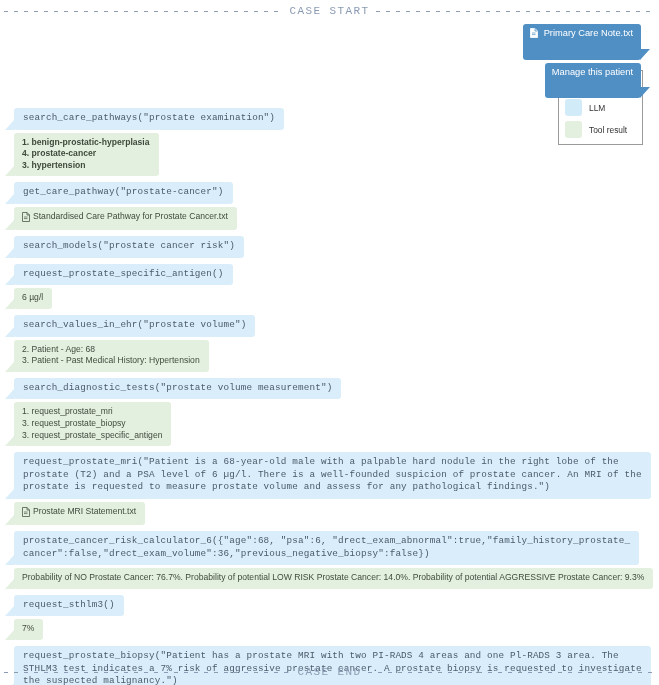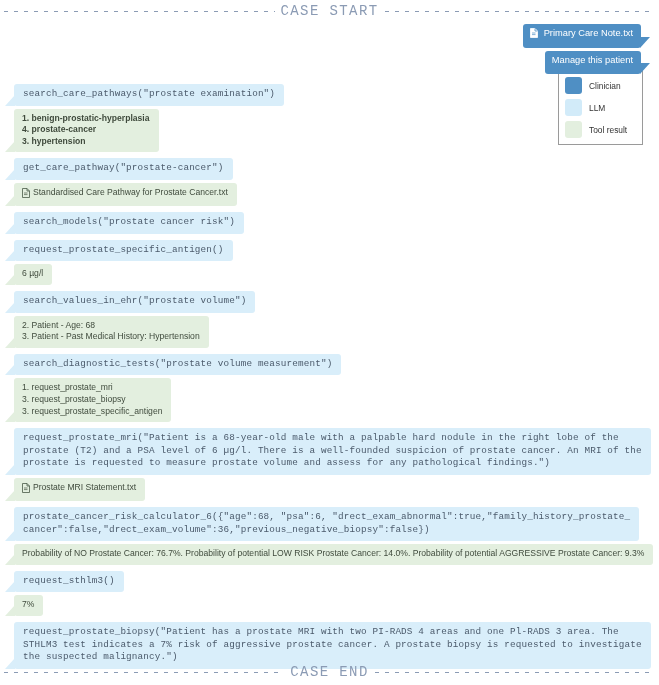--- a/index.html
+++ b/index.html
@@ -37,7 +37,7 @@
   }
   .case-rule .case-label {
     white-space: nowrap;
-    font-size: 14px;
+    font-size: 11px;
     letter-spacing: 1.4px;
   }
   .case-start-wrap { padding-top: 4px; }

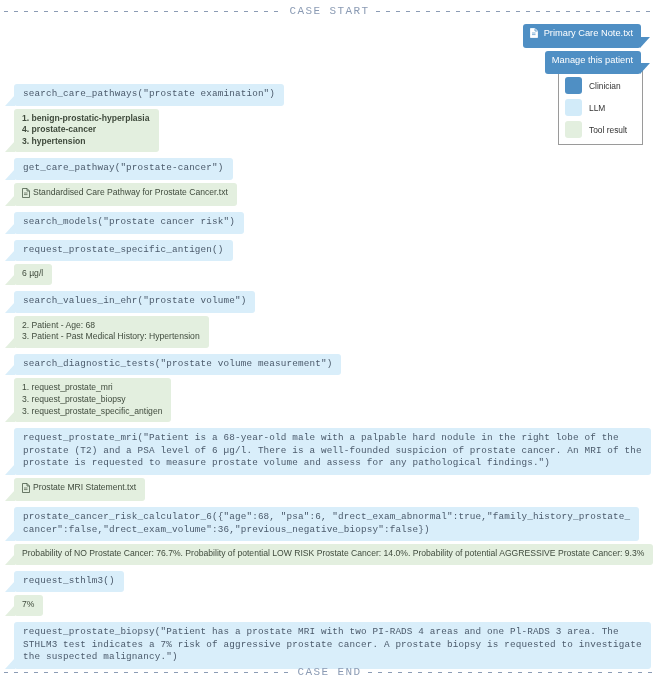--- a/index.html
+++ b/index.html
@@ -111,7 +111,7 @@
     font-family: "Liberation Sans", sans-serif;
     font-size: 9.3px;
     margin-right: 10px;
-    padding: 3px 8px 8px 7px;
+    padding: 3px 8px 20px 7px;
     display: flex;
     align-items: center;
     gap: 3px;

